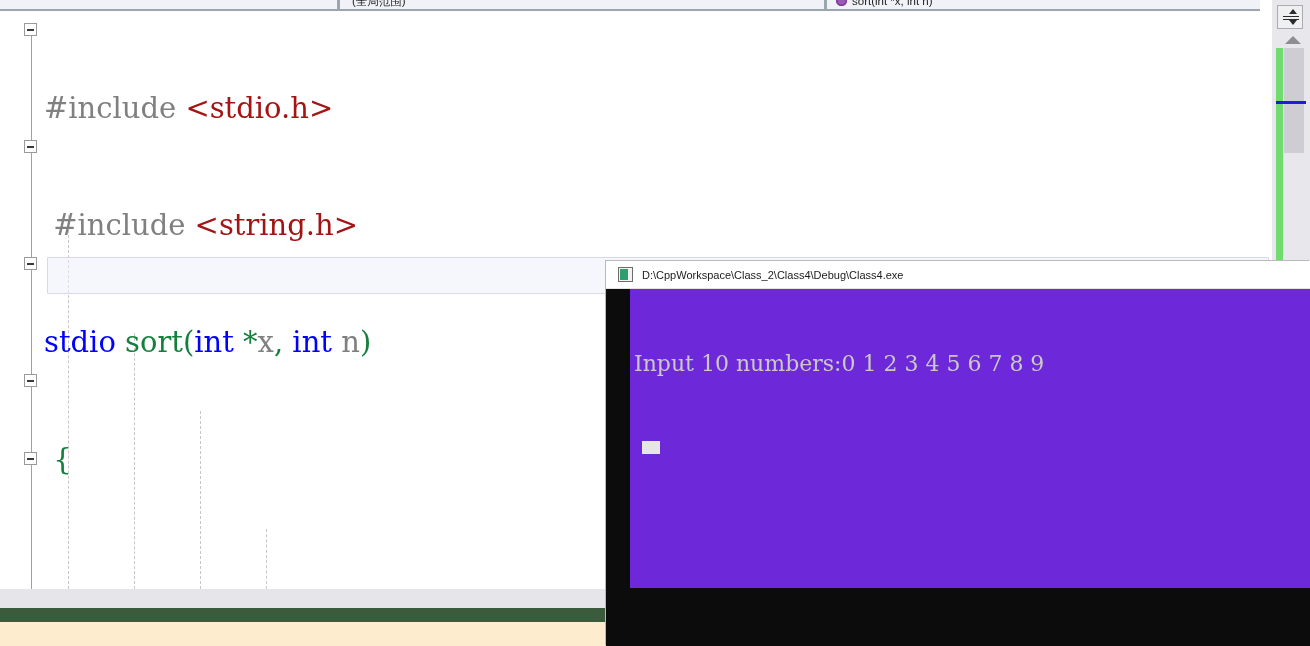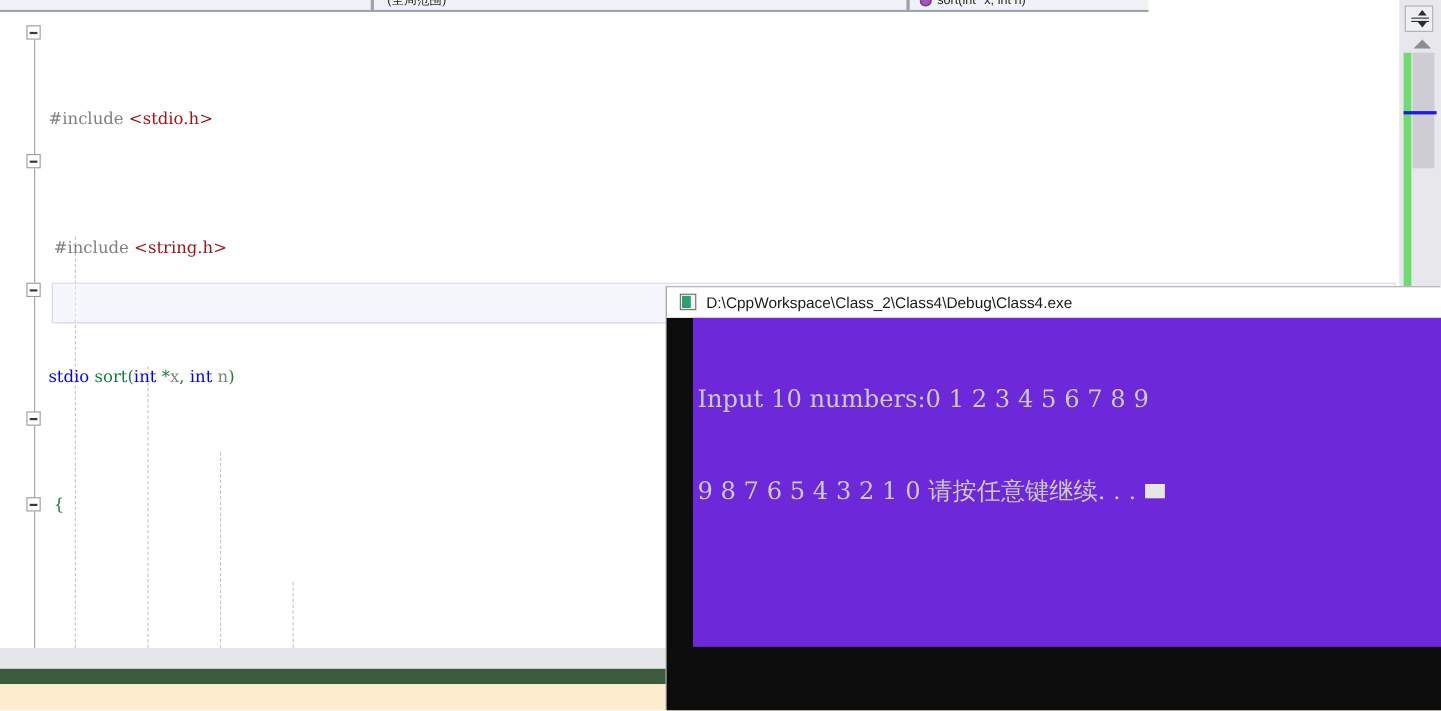--- a/index.html
+++ b/index.html
@@ -13,7 +13,7 @@
 
   
   .topstrip{
-    position:absolute;left:0;top:0;width:1044px;height:11px;
+    position:absolute;left:0;top:0;width:1260px;height:11px;
     background:#f0f2f7;border-bottom:2px solid #9aa5ad;box-sizing:border-box;
     overflow:hidden;
   }

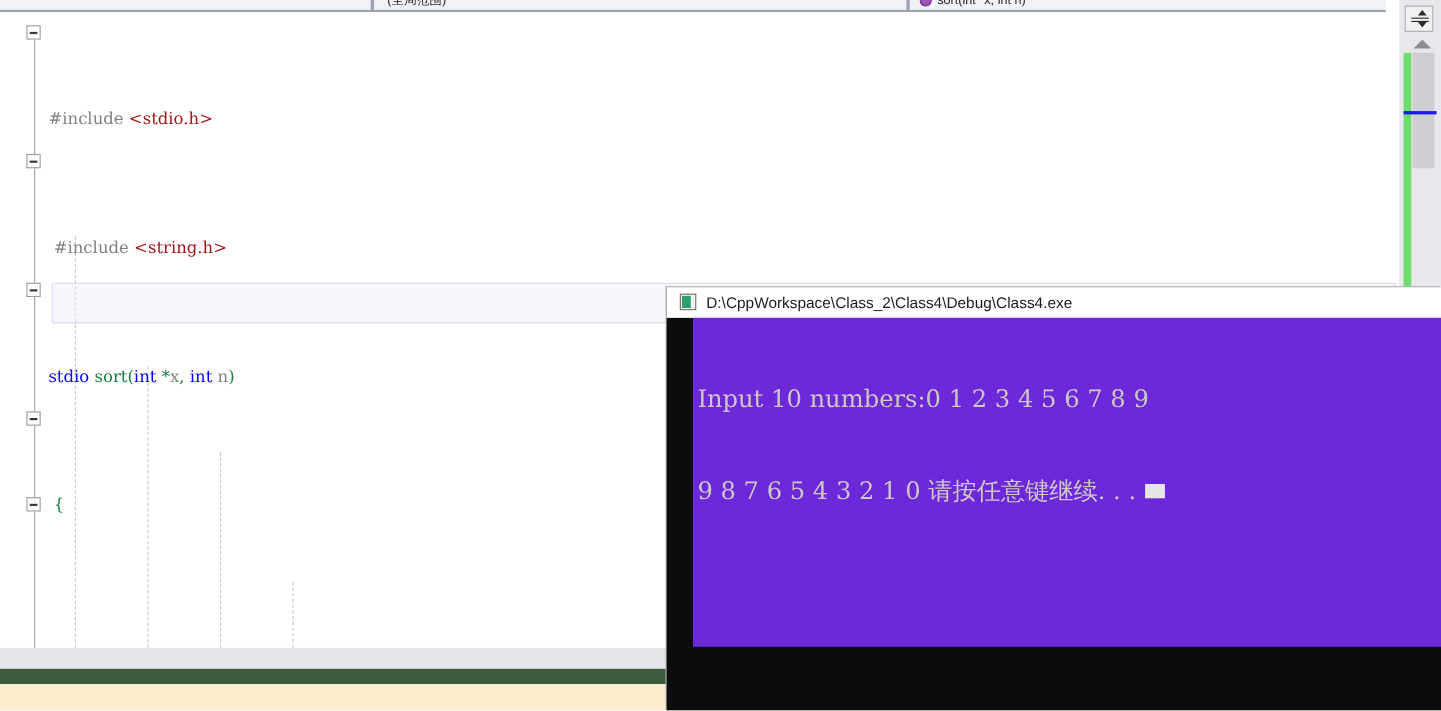--- a/index.html
+++ b/index.html
@@ -43,7 +43,7 @@
   .code{
     position:absolute;left:44px;top:0;right:0;bottom:0;
     font-family:"DejaVu Serif", serif;
-    font-size:15px;line-height:39px;
+    font-size:29px;line-height:39px;
     color:#1a1a1a;white-space:pre;
   }
   .ln{position:relative;height:39px;padding-left:0;}

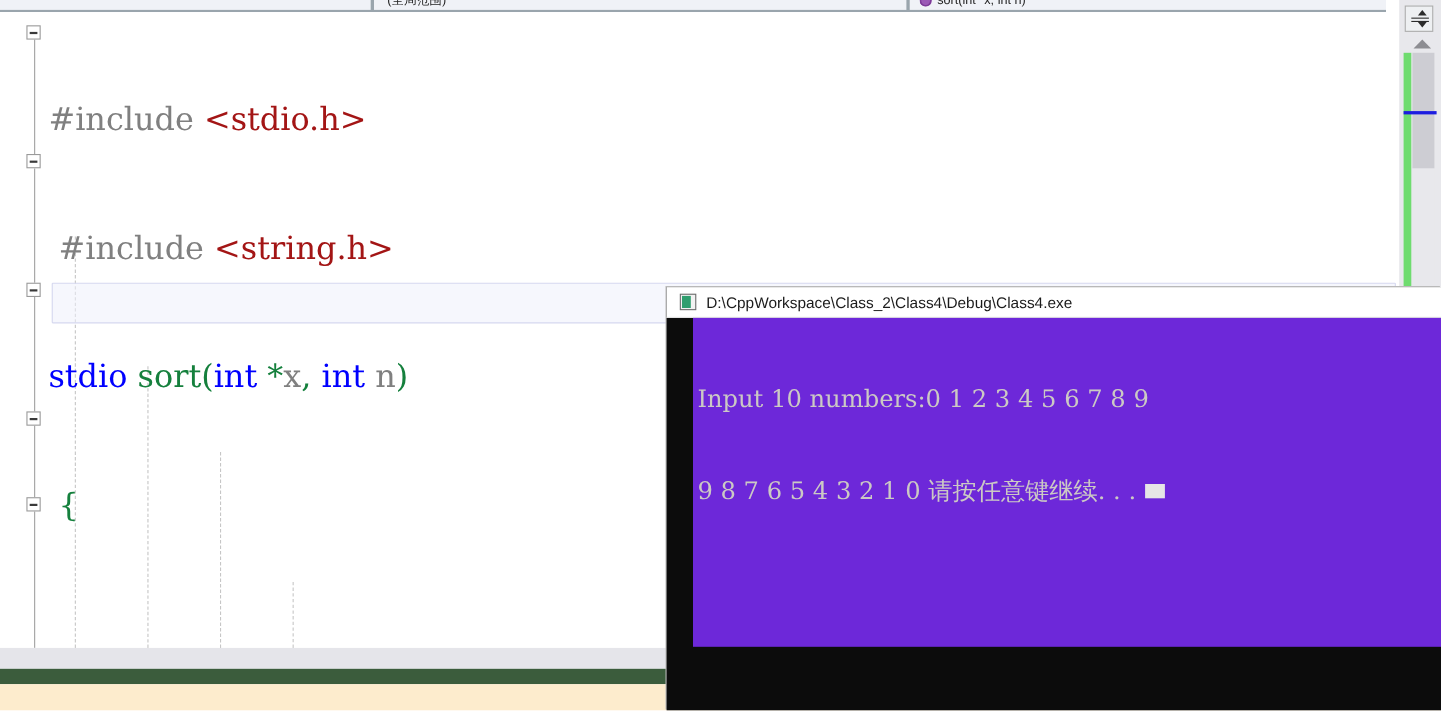--- a/index.html
+++ b/index.html
@@ -134,7 +134,7 @@
   }
   .console-title .ctext{
     position:absolute;left:36px;top:0;height:28px;line-height:28px;
-    font-family:"Liberation Sans", sans-serif;font-size:14px;color:#1b1b1b;white-space:nowrap;
+    font-family:"Liberation Sans", sans-serif;font-size:11px;color:#1b1b1b;white-space:nowrap;
   }
   .console-body{
     position:absolute;left:0;top:28px;width:704px;height:299px;background:#6d28d9;

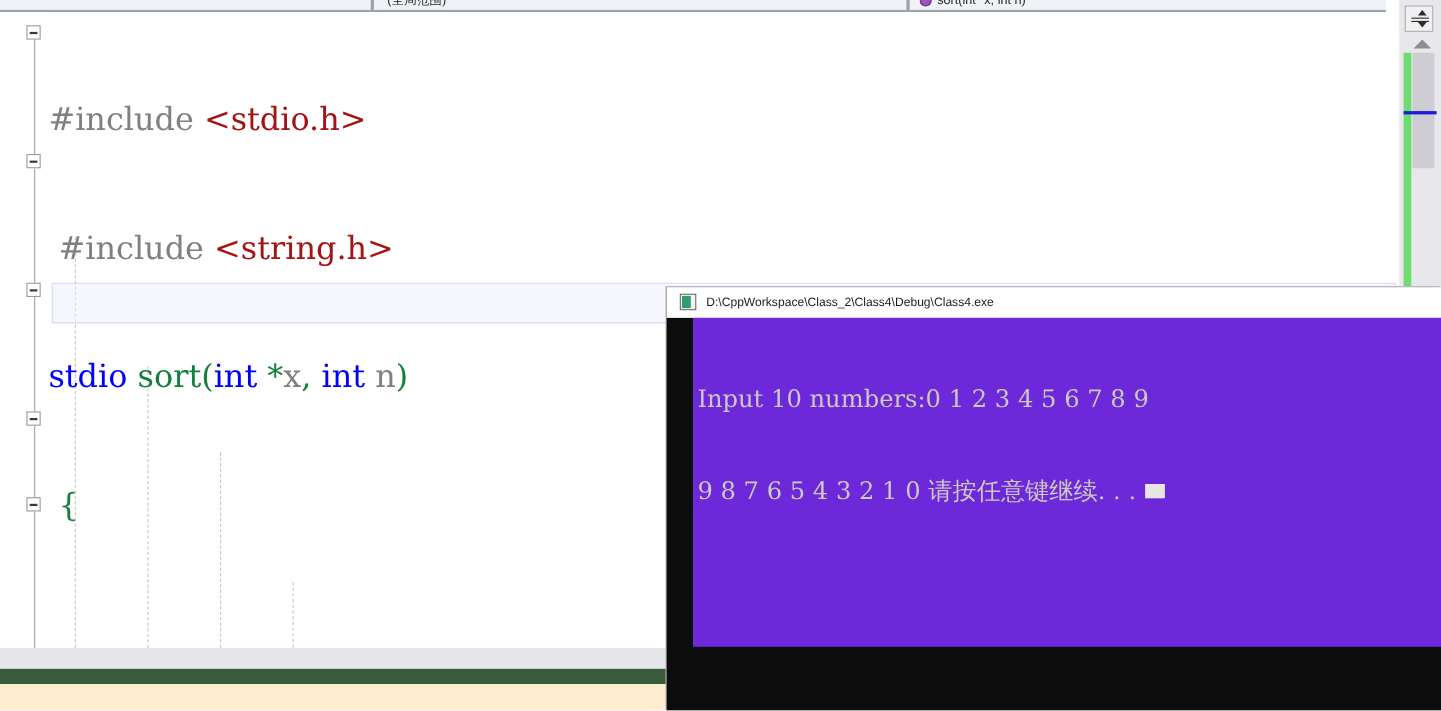--- a/index.html
+++ b/index.html
@@ -231,7 +231,7 @@
     </div>
     <div class="console-body">
       <div class="row">Input 10 numbers:0 1 2 3 4 5 6 7 8 9</div>
-      <div class="row"><span>9 8 7 6 5 4 3 2 1 0 请按任意键继续. . .</span><span class="ccursor"></span></div>
+      <div class="row"><span class="ccursor"></span></div>
     </div>
   </div>
 

